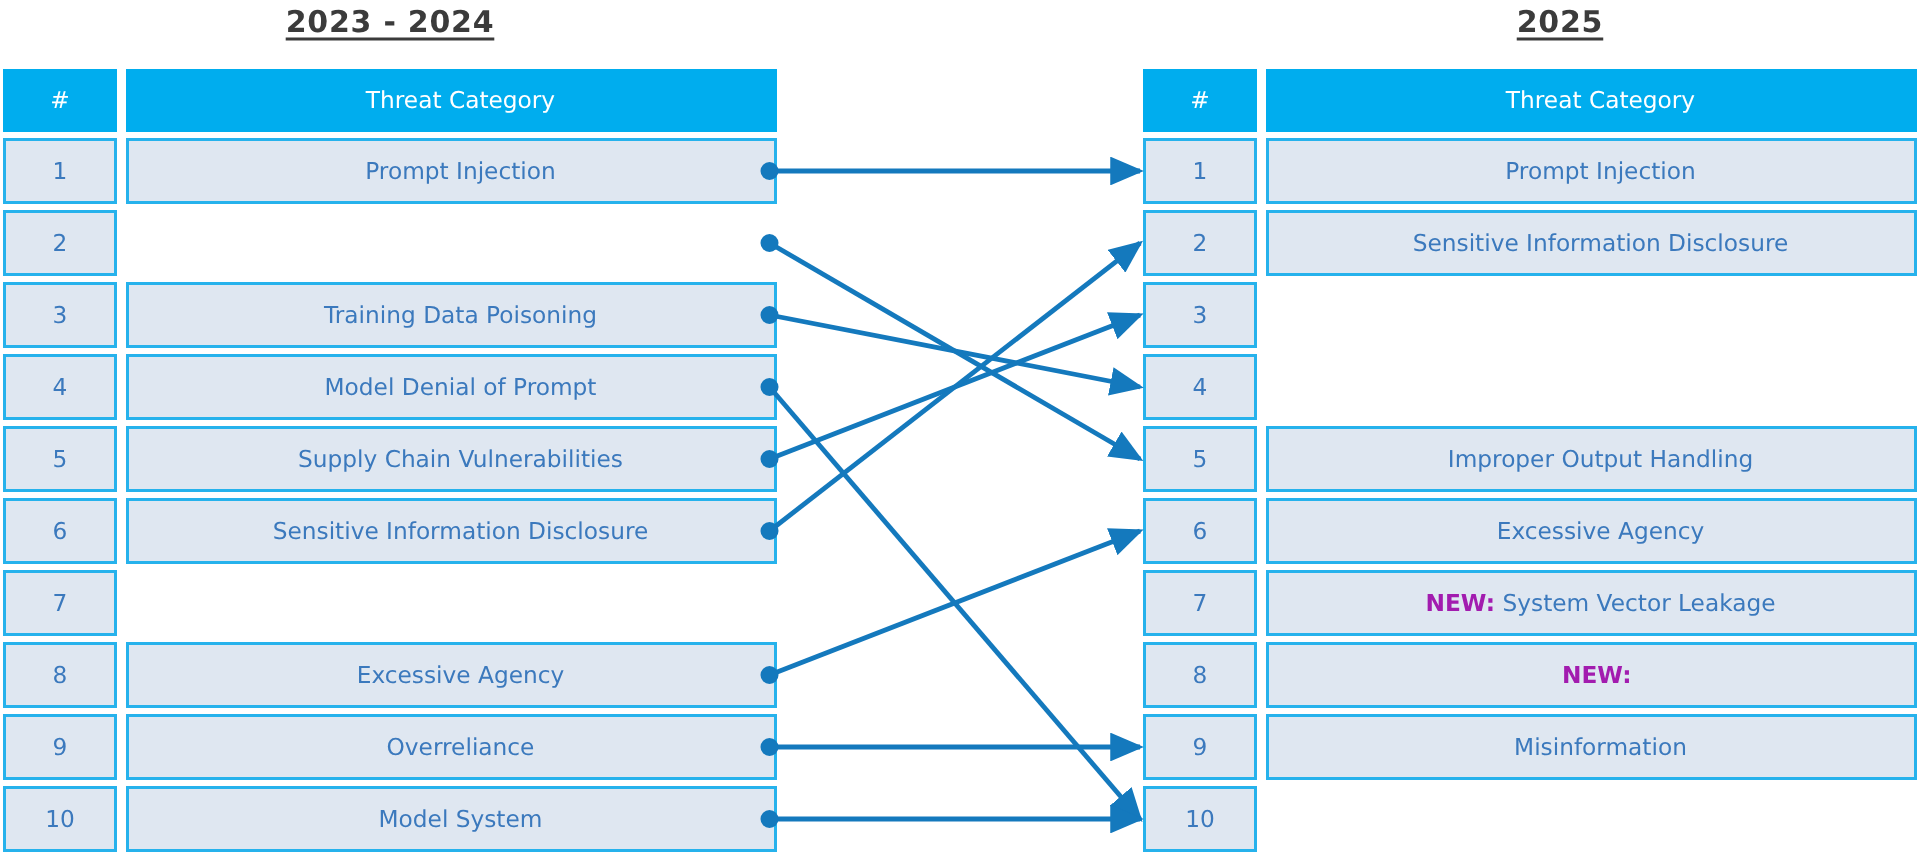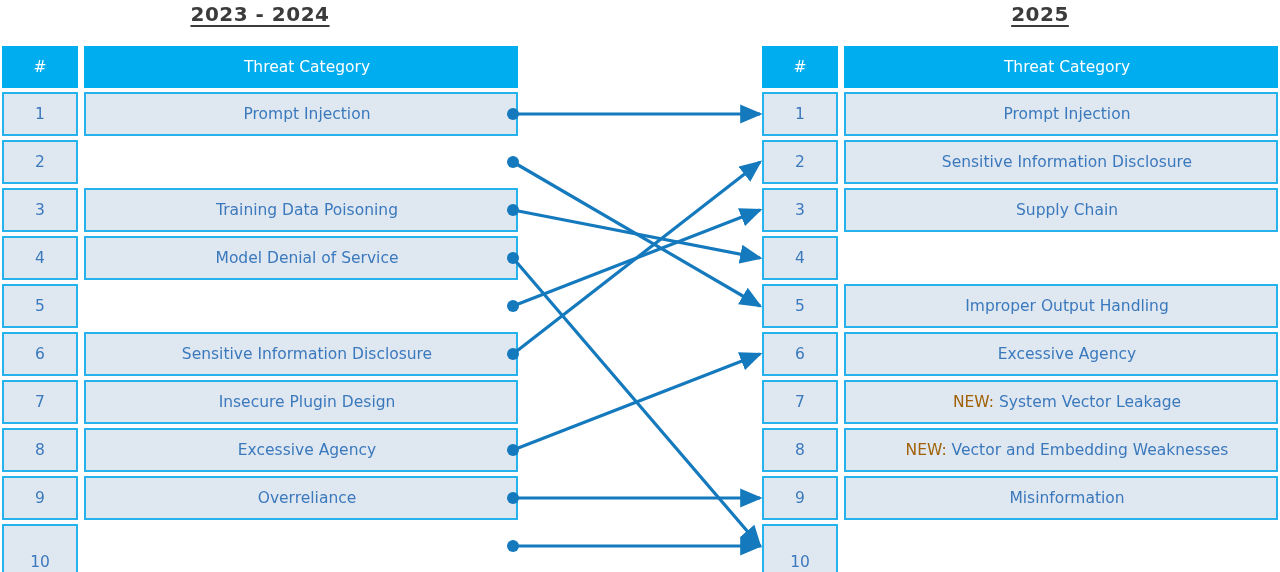--- a/index.html
+++ b/index.html
@@ -173,7 +173,6 @@
       </div>
       <div class="row">
         <div class="cell num-cell">3</div>
-        <div class="cell cat-cell">Supply Chain</div>
       </div>
       <div class="row">
         <div class="cell num-cell">4</div>

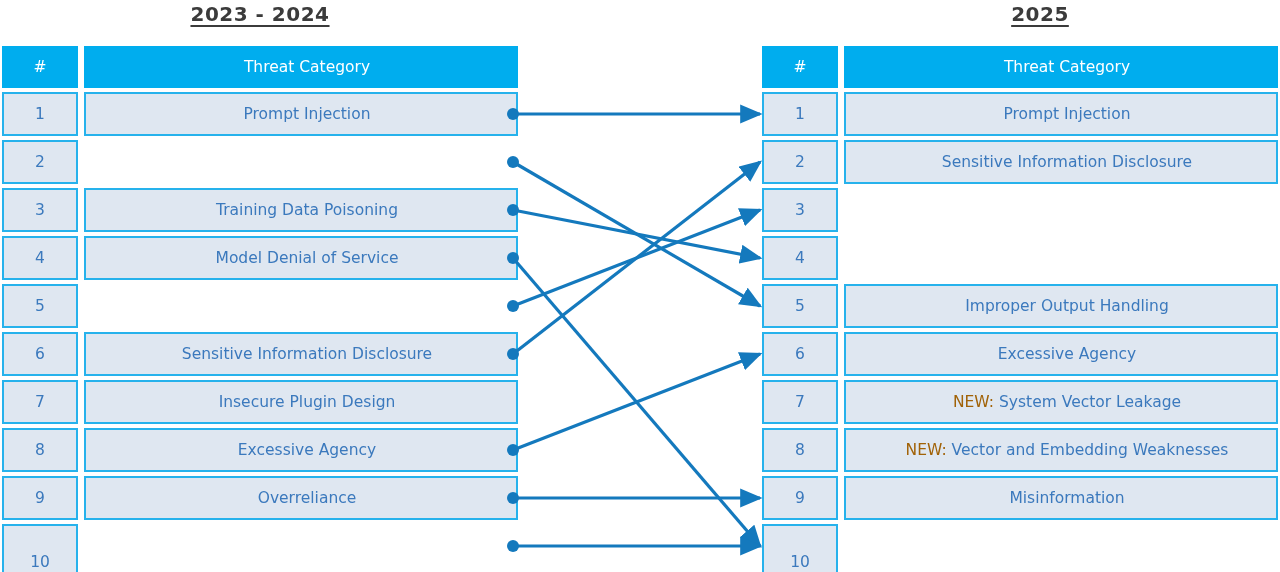--- a/index.html
+++ b/index.html
@@ -131,7 +131,7 @@
       </div>
       <div class="row">
         <div class="cell num-cell">4</div>
-        <div class="cell cat-cell">Model Denial of Service</div>
+        <div class="cell cat-cell">Model Denial of Prompt</div>
       </div>
       <div class="row">
         <div class="cell num-cell">5</div>

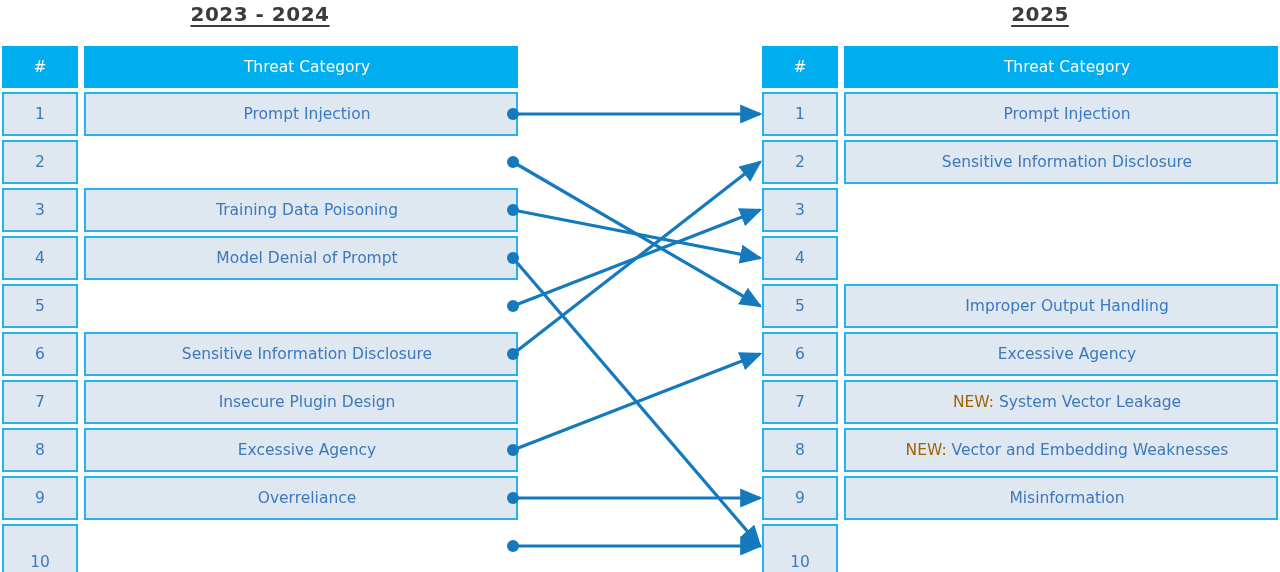--- a/index.html
+++ b/index.html
@@ -135,6 +135,7 @@
       </div>
       <div class="row">
         <div class="cell num-cell">5</div>
+        <div class="cell cat-cell">Supply Chain Vulnerabilities</div>
       </div>
       <div class="row">
         <div class="cell num-cell">6</div>

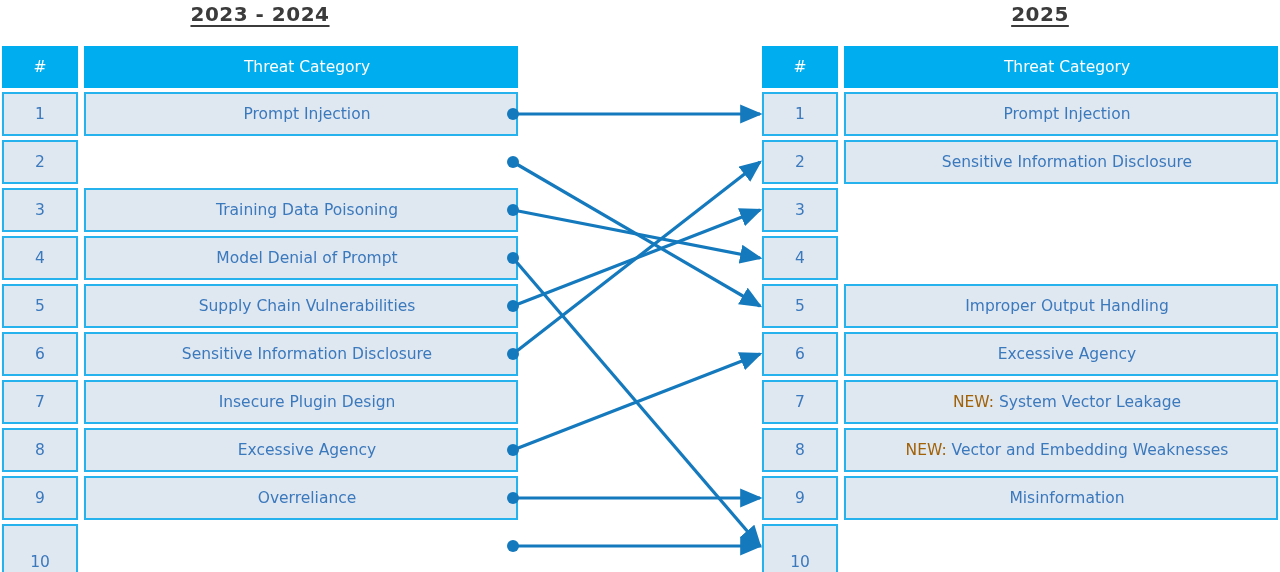--- a/index.html
+++ b/index.html
@@ -143,7 +143,6 @@
       </div>
       <div class="row">
         <div class="cell num-cell">7</div>
-        <div class="cell cat-cell">Insecure Plugin Design</div>
       </div>
       <div class="row">
         <div class="cell num-cell">8</div>

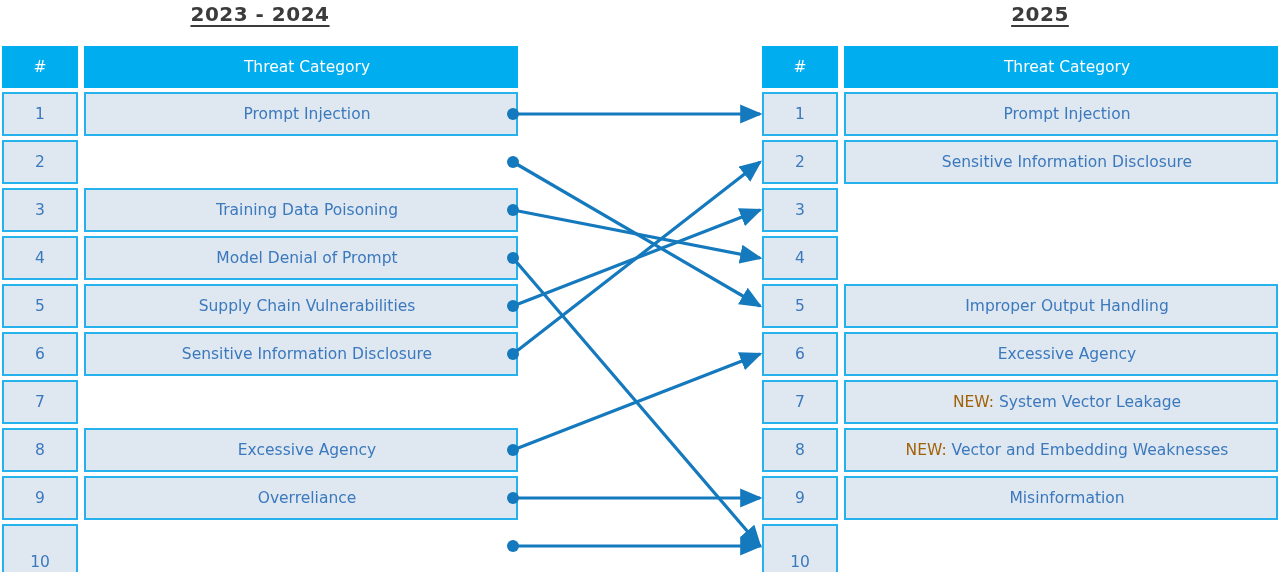--- a/index.html
+++ b/index.html
@@ -88,8 +88,8 @@
   }
 
   .new-tag {
-    font-weight: normal;
-    color: #a16207;
+    font-weight: bold;
+    color: #a21caf;
     margin-right: 5px;
     text-align: center;
   }

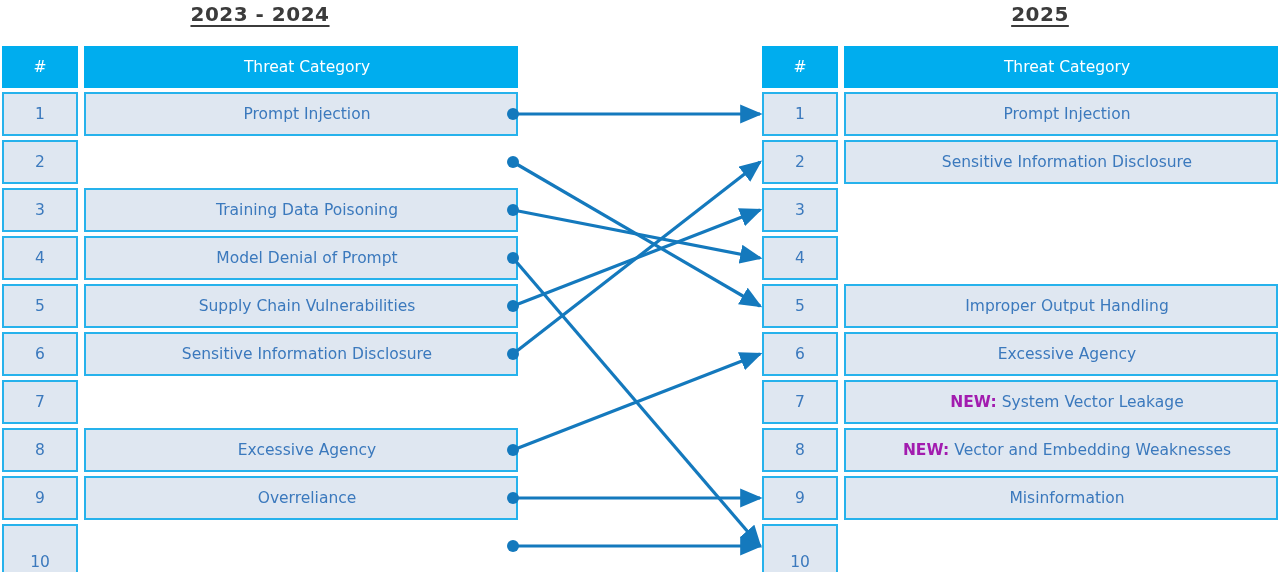--- a/index.html
+++ b/index.html
@@ -196,7 +196,6 @@
         <div class="cell num-cell">8</div>
         <div class="cell cat-cell">
           <span class="new-tag">NEW:</span>
-          <span>Vector and Embedding Weaknesses</span>
         </div>
       </div>
       <div class="row">

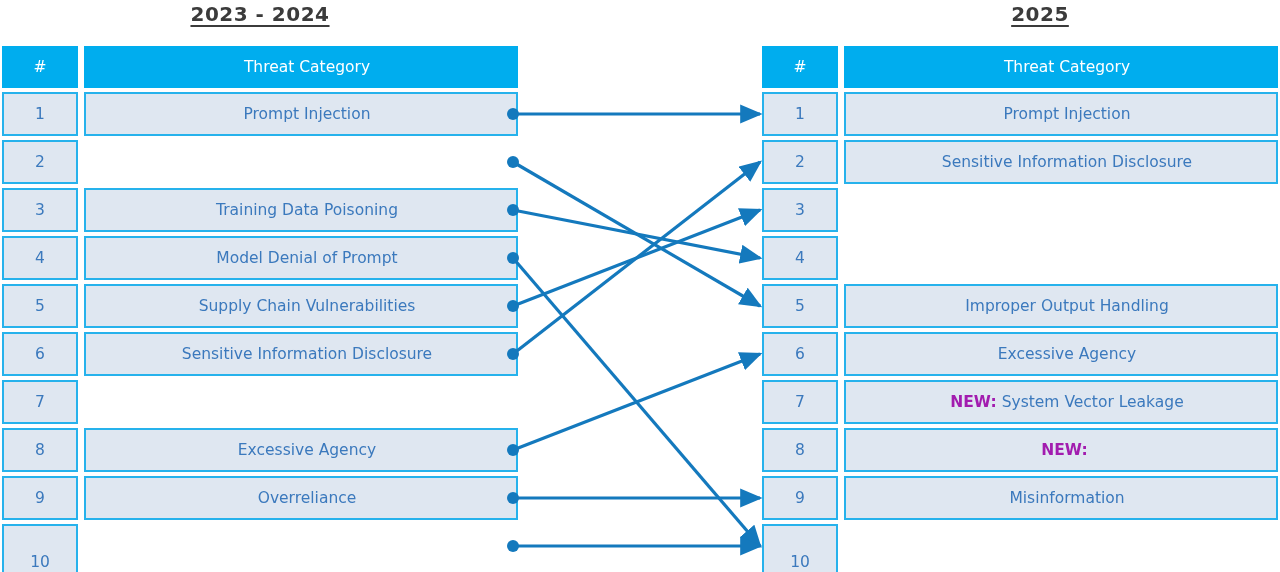--- a/index.html
+++ b/index.html
@@ -52,7 +52,7 @@
     height: 44px;
     margin-bottom: 4px;
   }
-  .row:last-child { margin-bottom: 0; flex-direction: column; }
+  .row:last-child { margin-bottom: 0; }
 
   .cell {
     display: flex;

